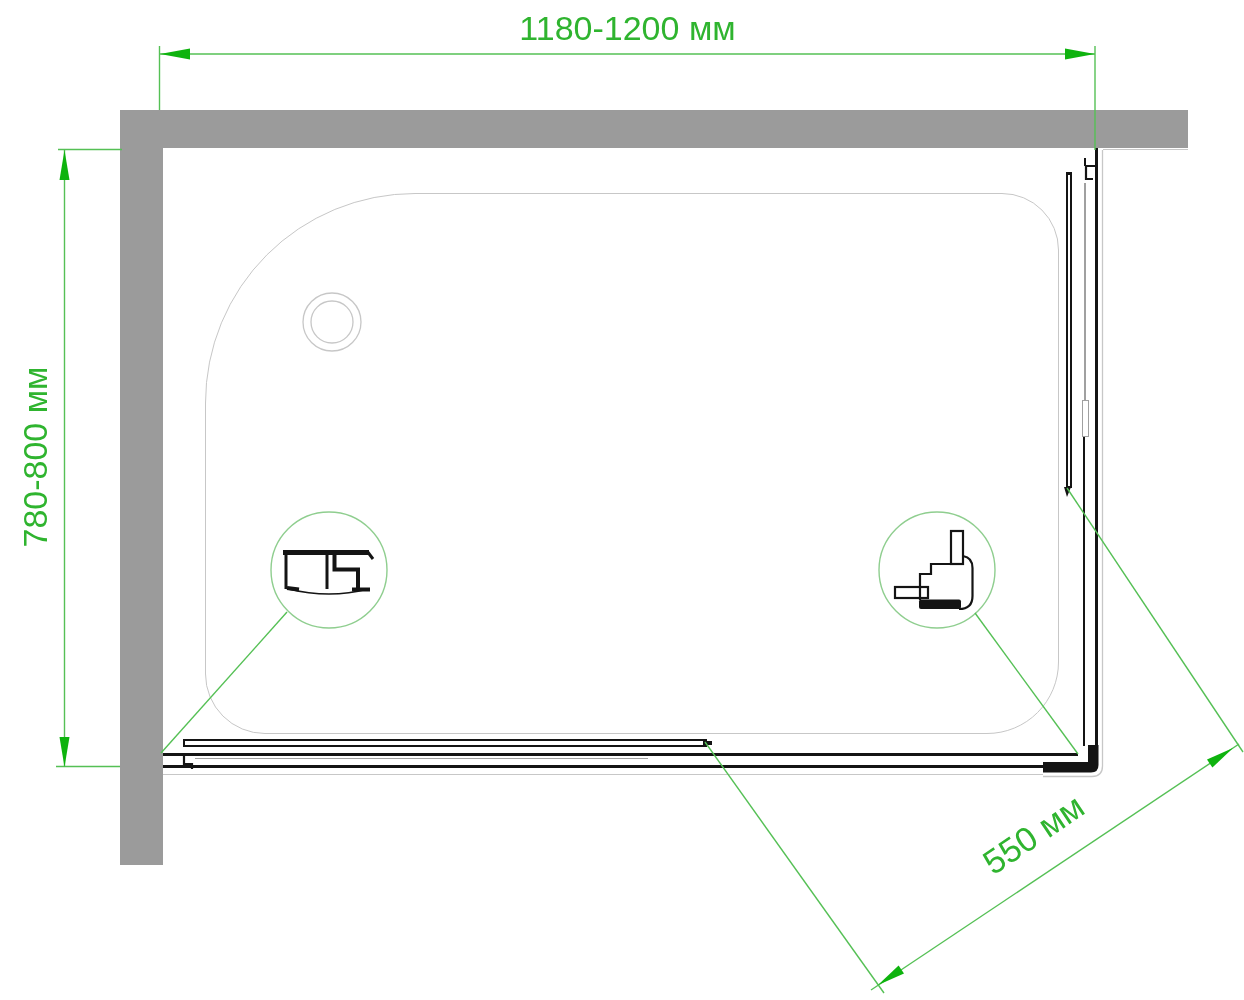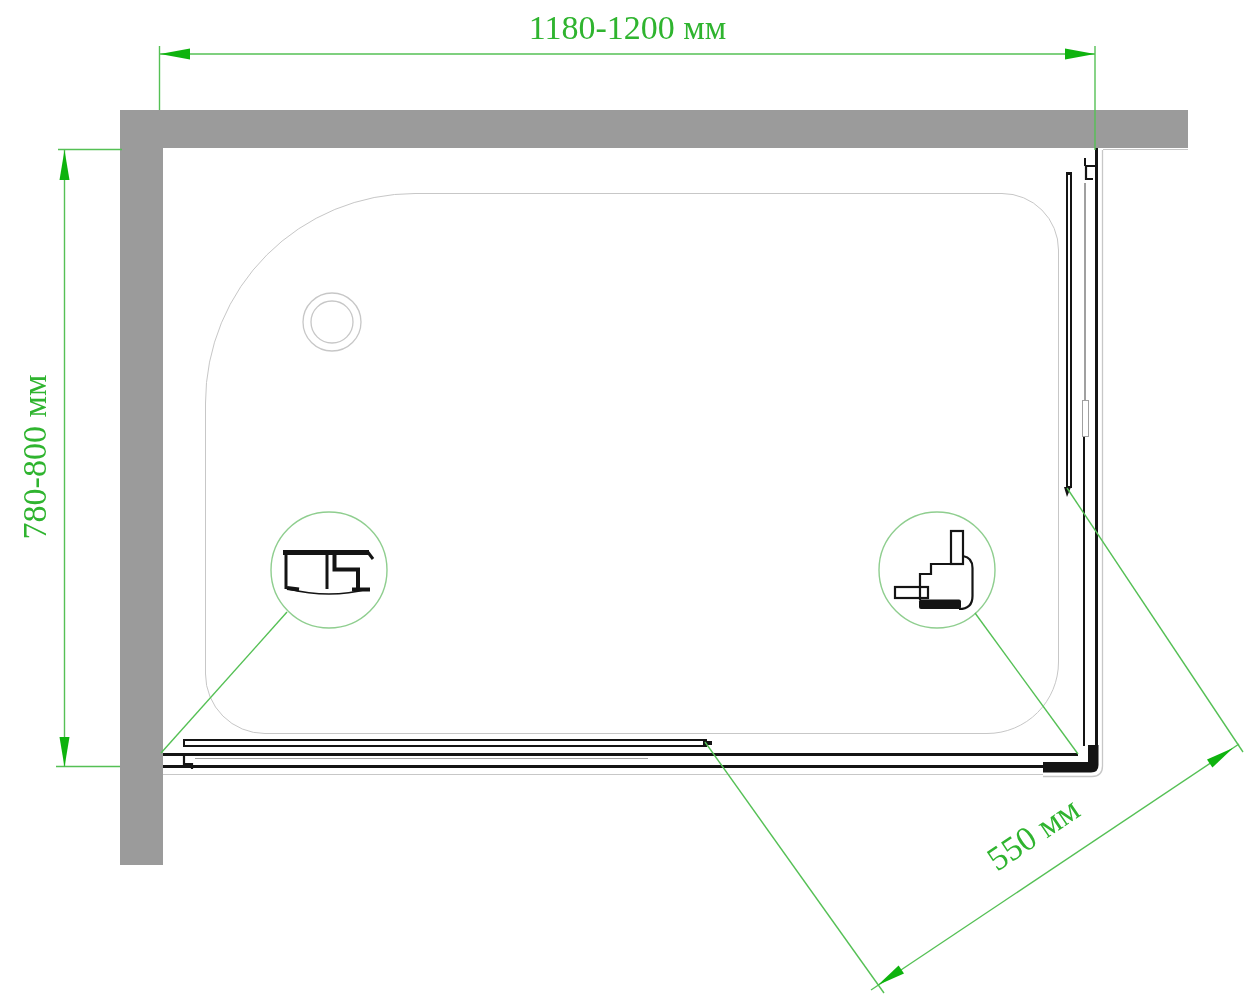--- a/index.html
+++ b/index.html
@@ -16,7 +16,7 @@
   html,body{margin:0;padding:0;background:#fff;}
   .stage{
     position:relative;width:1244px;height:1000px;background:var(--background);
-    overflow:hidden;font-family:Liberation Serif, serif;
+    overflow:hidden;font-family:Liberation Sans, sans-serif;
   }
   .abs{position:absolute;}
   .wall{background:var(--wall-gray);}

